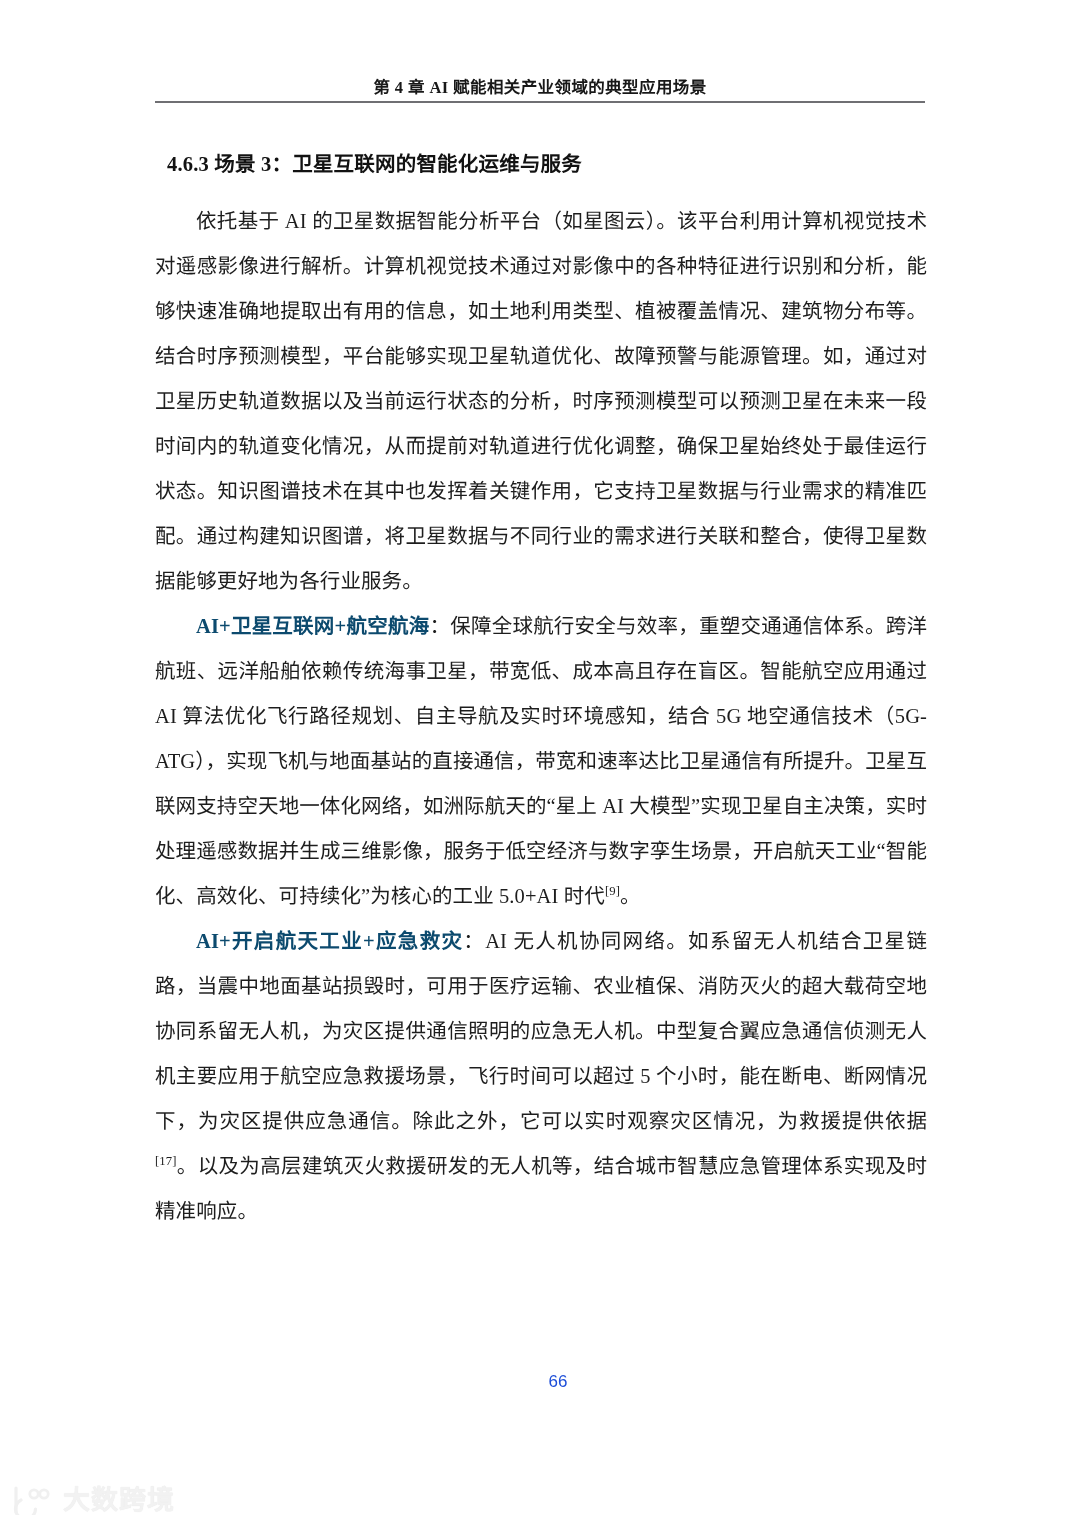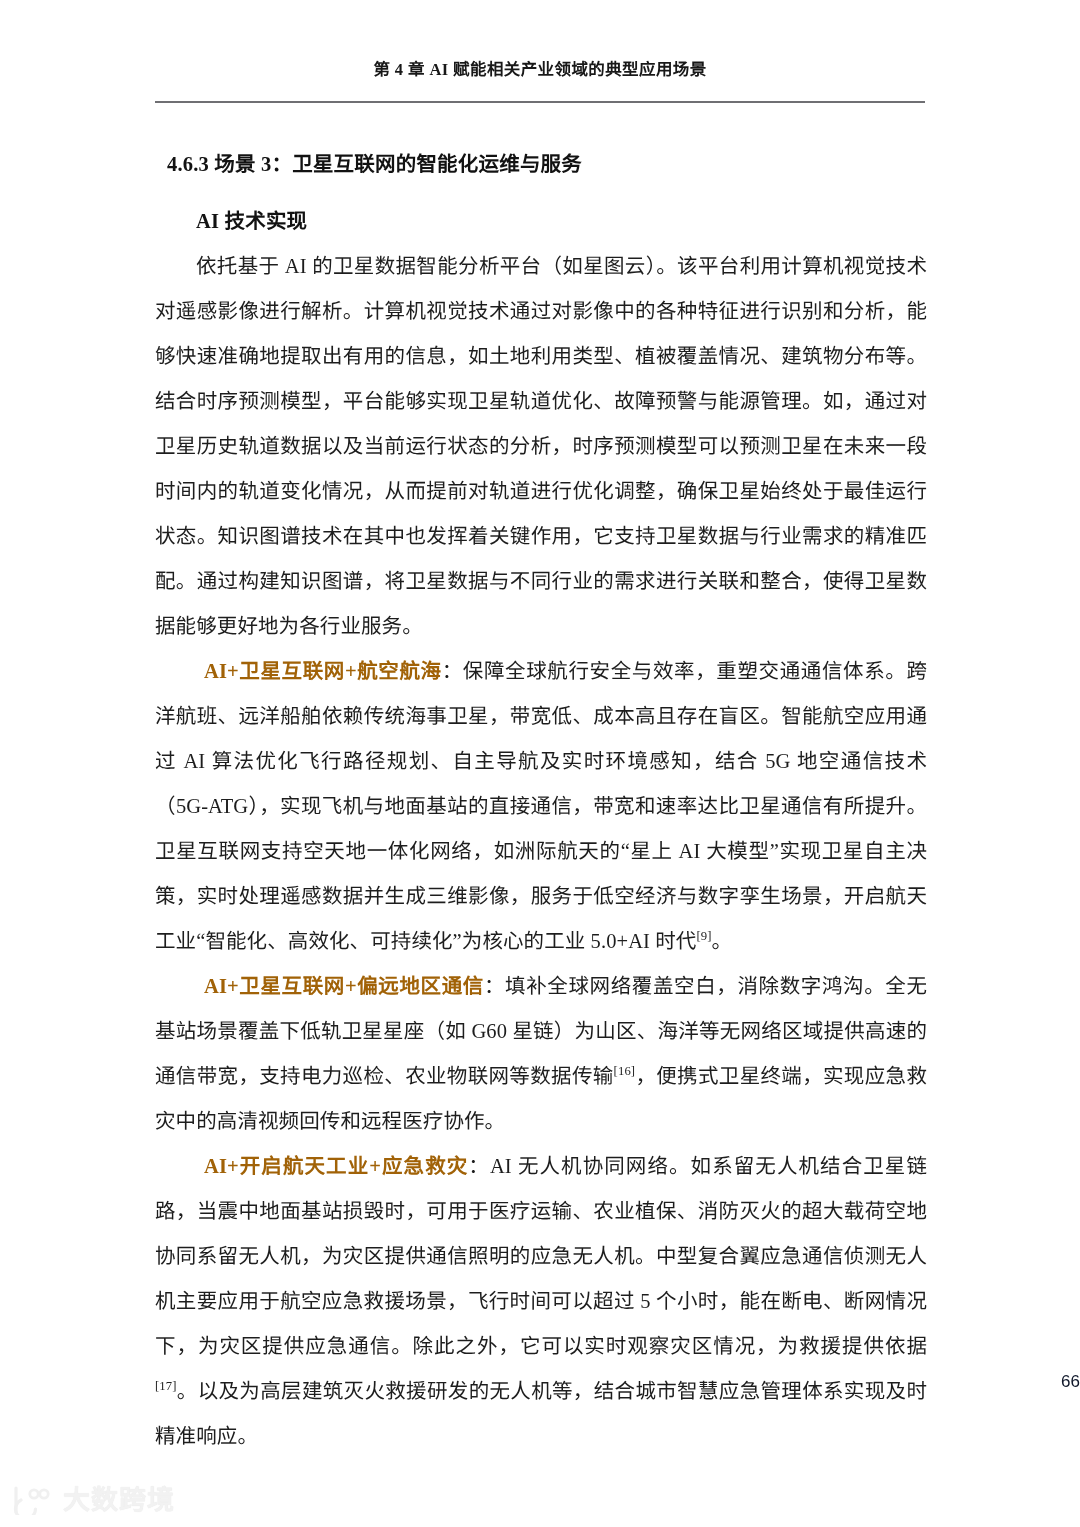--- a/index.html
+++ b/index.html
@@ -28,7 +28,7 @@
   .running-head {
     position: absolute;
     left: 155px;
-    top: 56px;
+    top: 74px;
     width: 770px;
     text-align: center;
     font-weight: bold;

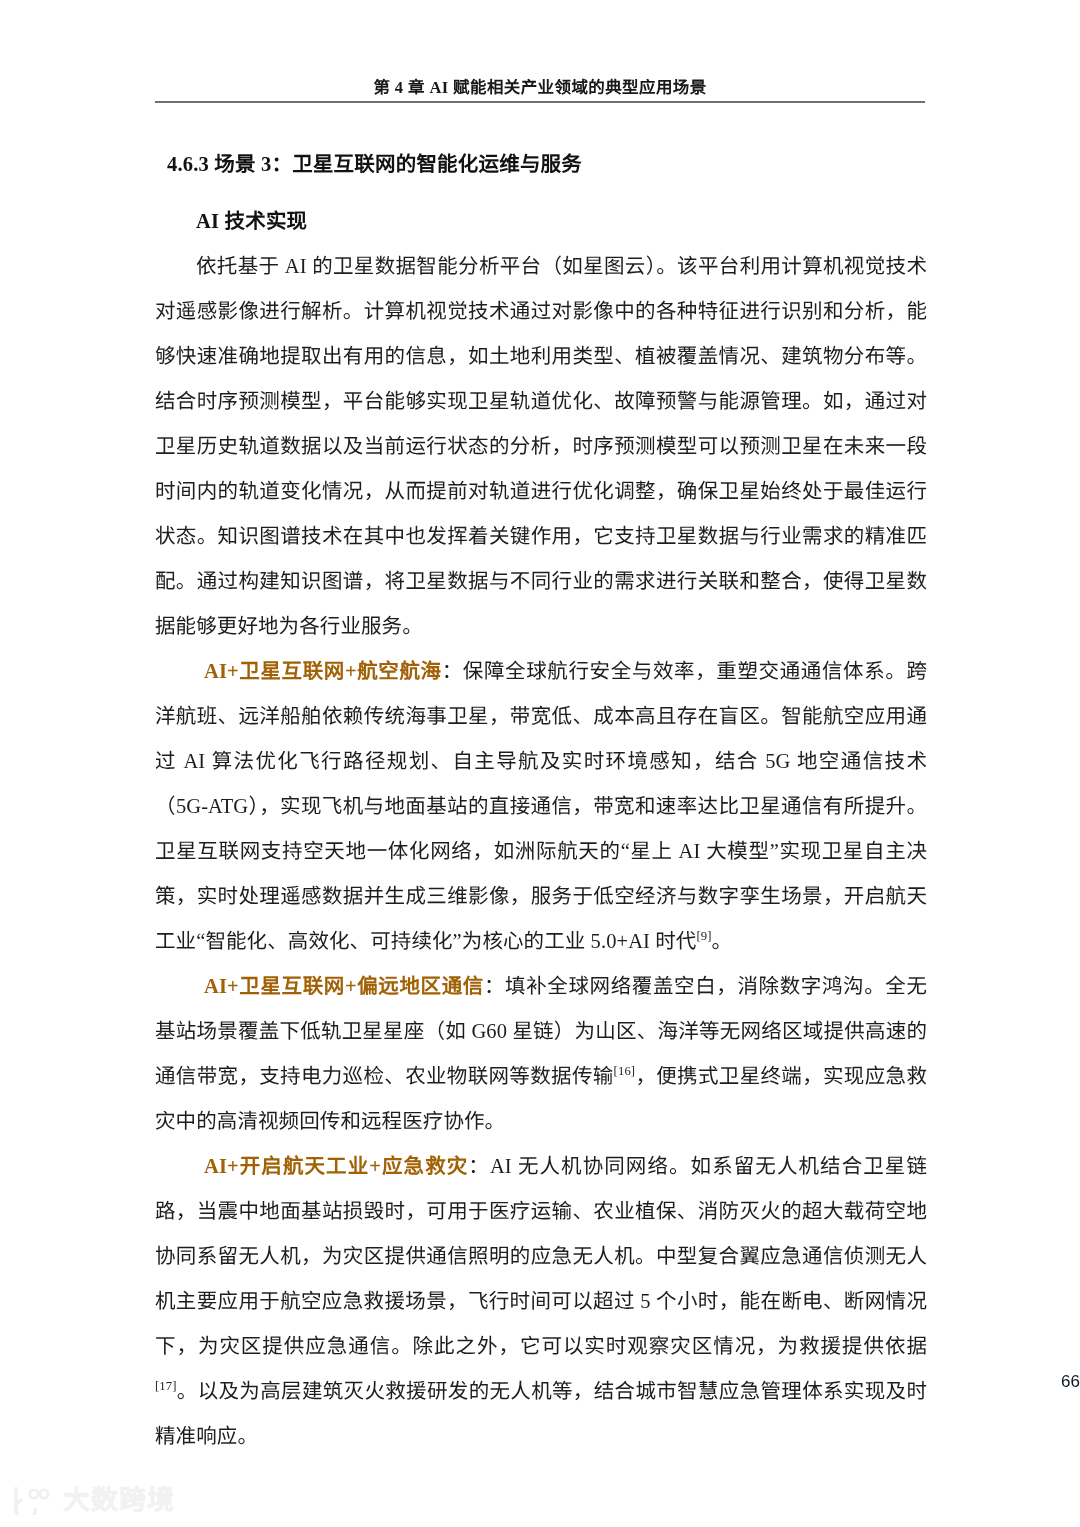--- a/index.html
+++ b/index.html
@@ -151,7 +151,6 @@
 
     <h3 class="section">4.6.3  场景 3：卫星互联网的智能化运维与服务</h3>
 
-    <h4 class="subhead">AI 技术实现</h4>
 
     <p class="body indent">依托基于 AI 的卫星数据智能分析平台（如星图云）。该平台利用计算机视觉技术对遥感影像进行解析。计算机视觉技术通过对影像中的各种特征进行识别和分析，能够快速准确地提取出有用的信息，如土地利用类型、植被覆盖情况、建筑物分布等。结合时序预测模型，平台能够实现卫星轨道优化、故障预警与能源管理。如，通过对卫星历史轨道数据以及当前运行状态的分析，时序预测模型可以预测卫星在未来一段时间内的轨道变化情况，从而提前对轨道进行优化调整，确保卫星始终处于最佳运行状态。知识图谱技术在其中也发挥着关键作用，它支持卫星数据与行业需求的精准匹配。通过构建知识图谱，将卫星数据与不同行业的需求进行关联和整合，使得卫星数据能够更好地为各行业服务。</p>
 

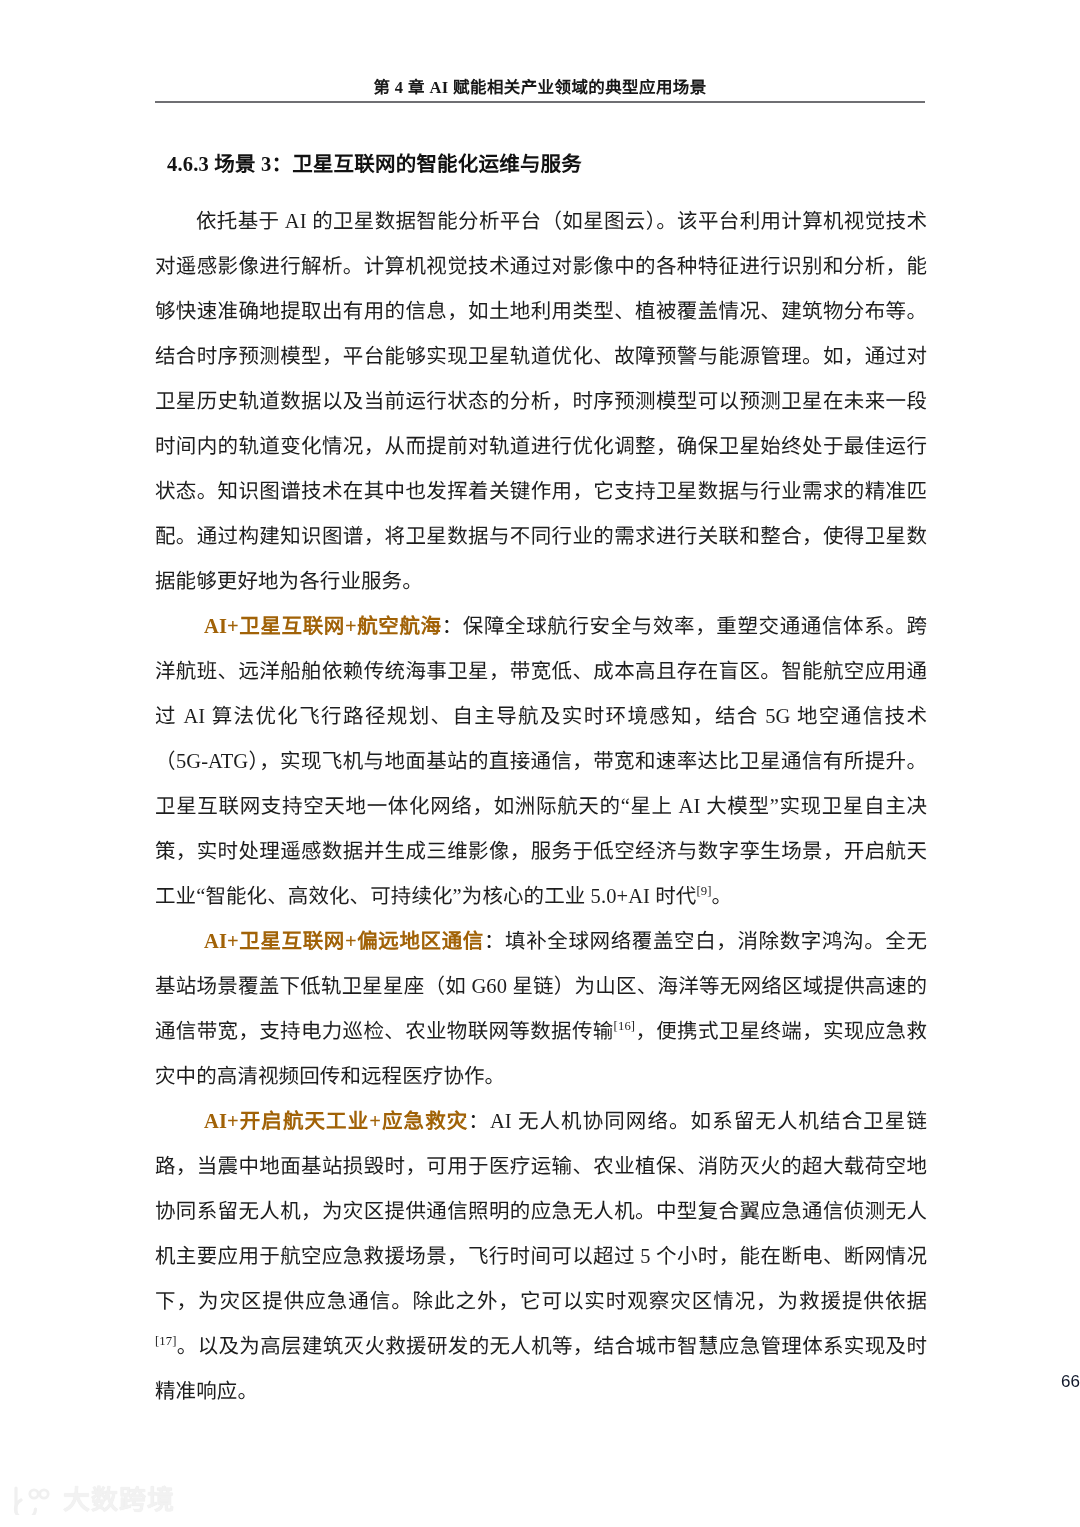--- a/index.html
+++ b/index.html
@@ -86,8 +86,7 @@
 
   .lead {
     font-weight: bold;
-    color: #a16207;
-    margin-left: 8px;
+    color: #0c4a6e;
   }
 
   sup.ref {

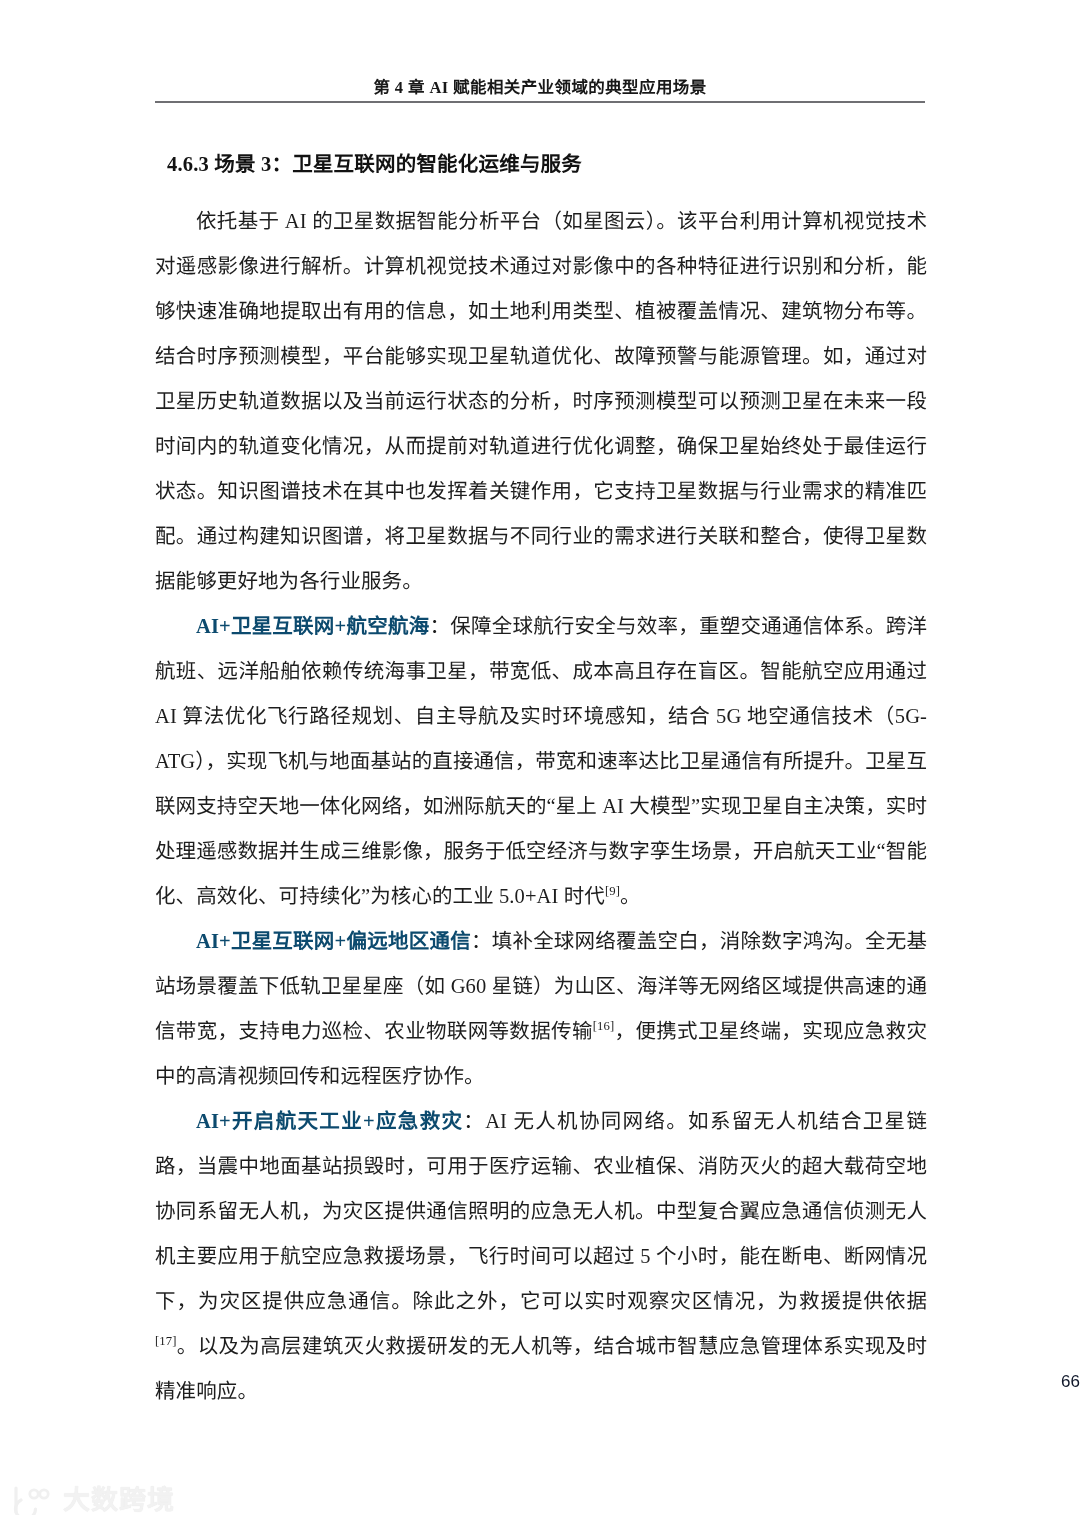--- a/index.html
+++ b/index.html
@@ -156,7 +156,6 @@
 
     <p class="body indent"><span class="lead">AI+卫星互联网+航空航海</span><span>：保障全球航行安全与效率，重塑交通通信体系。跨洋航班、远洋船舶依赖传统海事卫星，带宽低、成本高且存在盲区。智能航空应用通过 AI 算法优化飞行路径规划、自主导航及实时环境感知，结合 5G 地空通信技术（5G-ATG），实现飞机与地面基站的直接通信，带宽和速率达比卫星通信有所提升。卫星互联网支持空天地一体化网络，如洲际航天的“星上 AI 大模型”实现卫星自主决策，实时处理遥感数据并生成三维影像，服务于低空经济与数字孪生场景，开启航天工业“智能化、高效化、可持续化”为核心的工业 5.0+AI 时代</span><sup class="ref">[9]</sup><span>。</span></p>
 
-    <p class="body indent"><span class="lead">AI+卫星互联网+偏远地区通信</span><span>：填补全球网络覆盖空白，消除数字鸿沟。全无基站场景覆盖下低轨卫星星座（如 G60 星链）为山区、海洋等无网络区域提供高速的通信带宽，支持电力巡检、农业物联网等数据传输</span><sup class="ref">[16]</sup><span>，便携式卫星终端，实现应急救灾中的高清视频回传和远程医疗协作。</span></p>
 
     <p class="body indent"><span class="lead">AI+开启航天工业+应急救灾</span><span>：AI 无人机协同网络。如系留无人机结合卫星链路，当震中地面基站损毁时，可用于医疗运输、农业植保、消防灭火的超大载荷空地协同系留无人机，为灾区提供通信照明的应急无人机。中型复合翼应急通信侦测无人机主要应用于航空应急救援场景，飞行时间可以超过 5 个小时，能在断电、断网情况下，为灾区提供应急通信。除此之外，它可以实时观察灾区情况，为救援提供依据</span><sup class="ref">[17]</sup><span>。以及为高层建筑灭火救援研发的无人机等，结合城市智慧应急管理体系实现及时精准响应。</span></p>
 

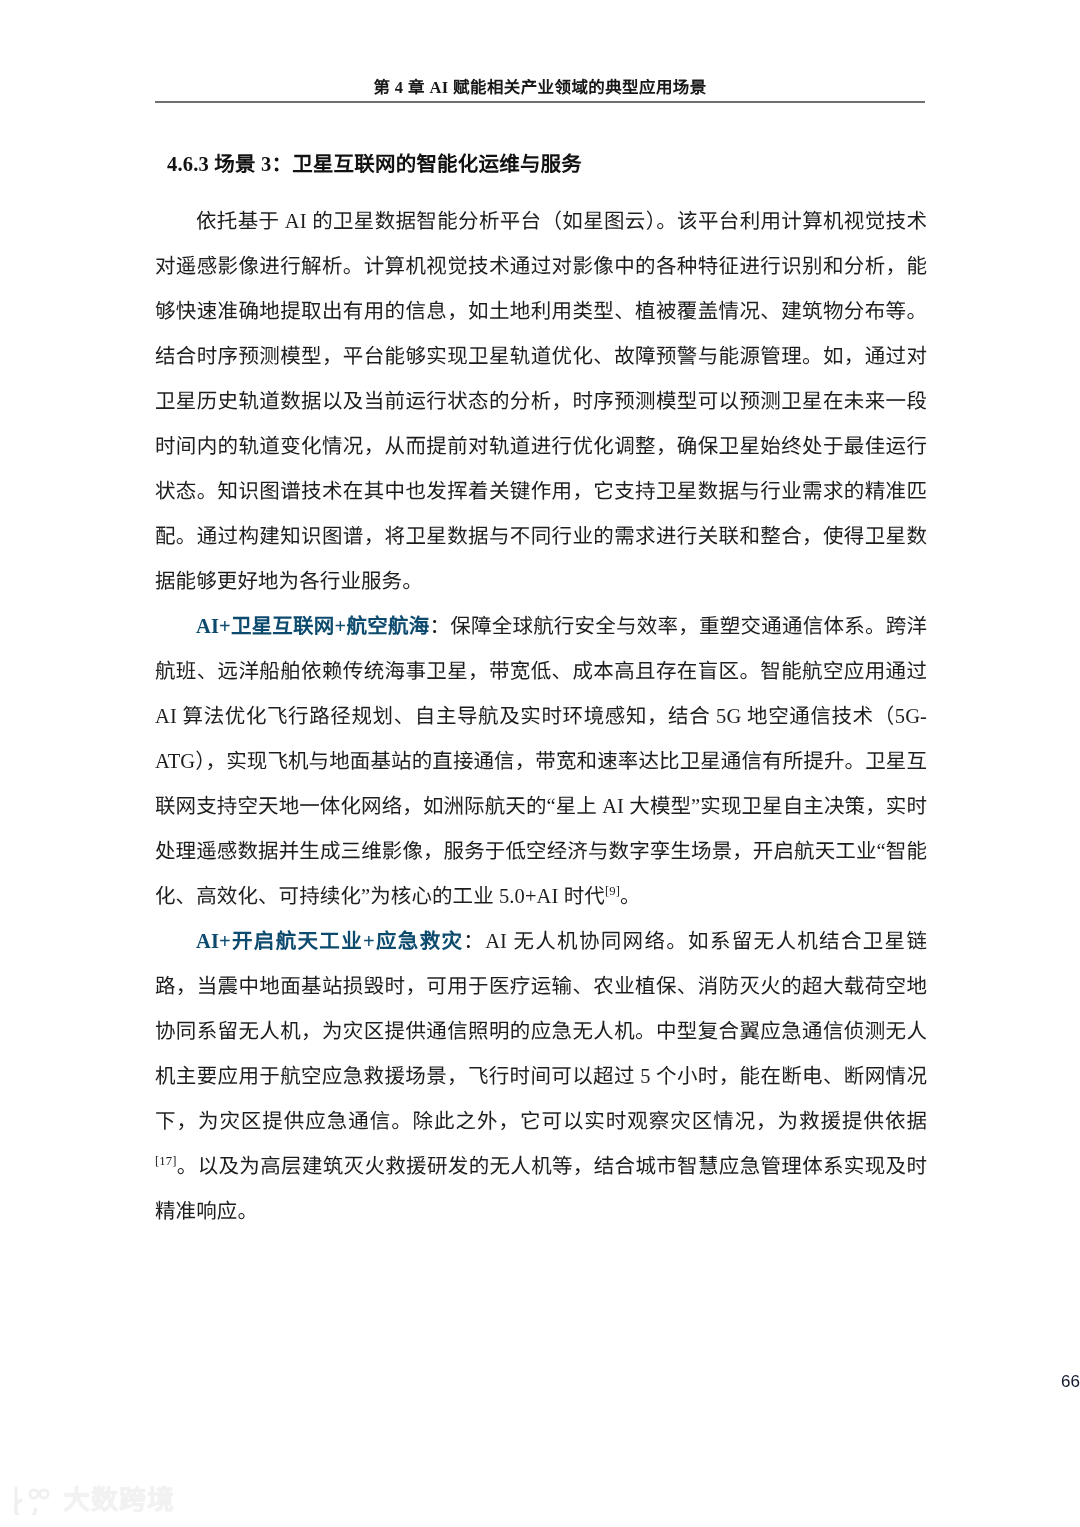--- a/index.html
+++ b/index.html
@@ -101,10 +101,10 @@
     left: 0;
     right: 0;
     top: 1372px;
-    text-align: right;
+    text-align: center;
     font-family: "Liberation Sans", "DejaVu Sans", sans-serif;
     font-size: 17px;
-    color: #0f172a;
+    color: #1d4ed8;
     margin-left: 36px;
   }
 

